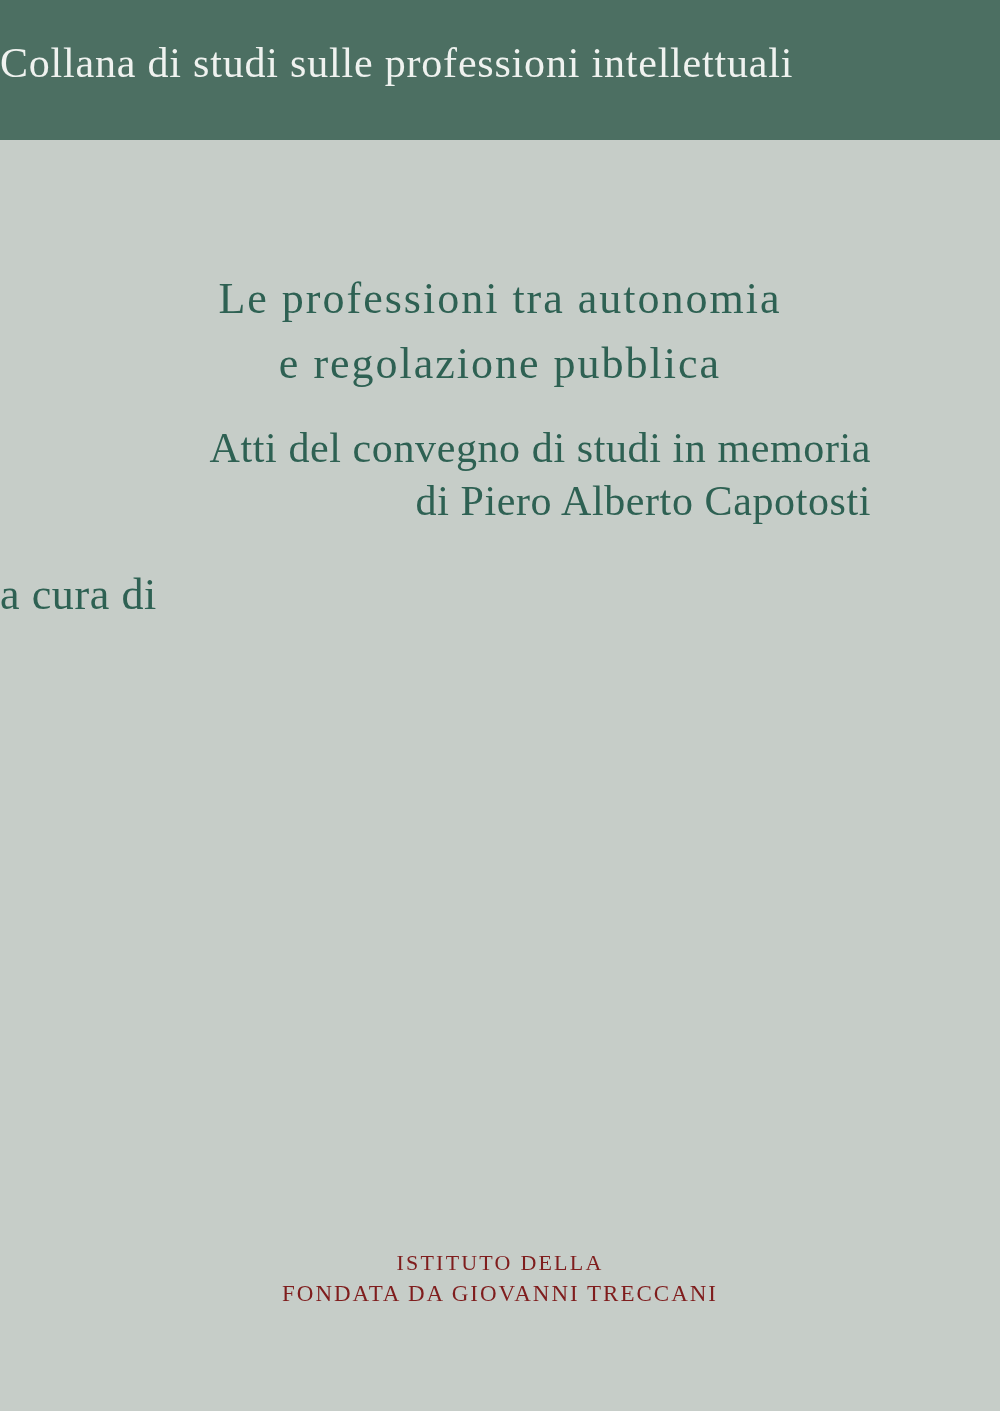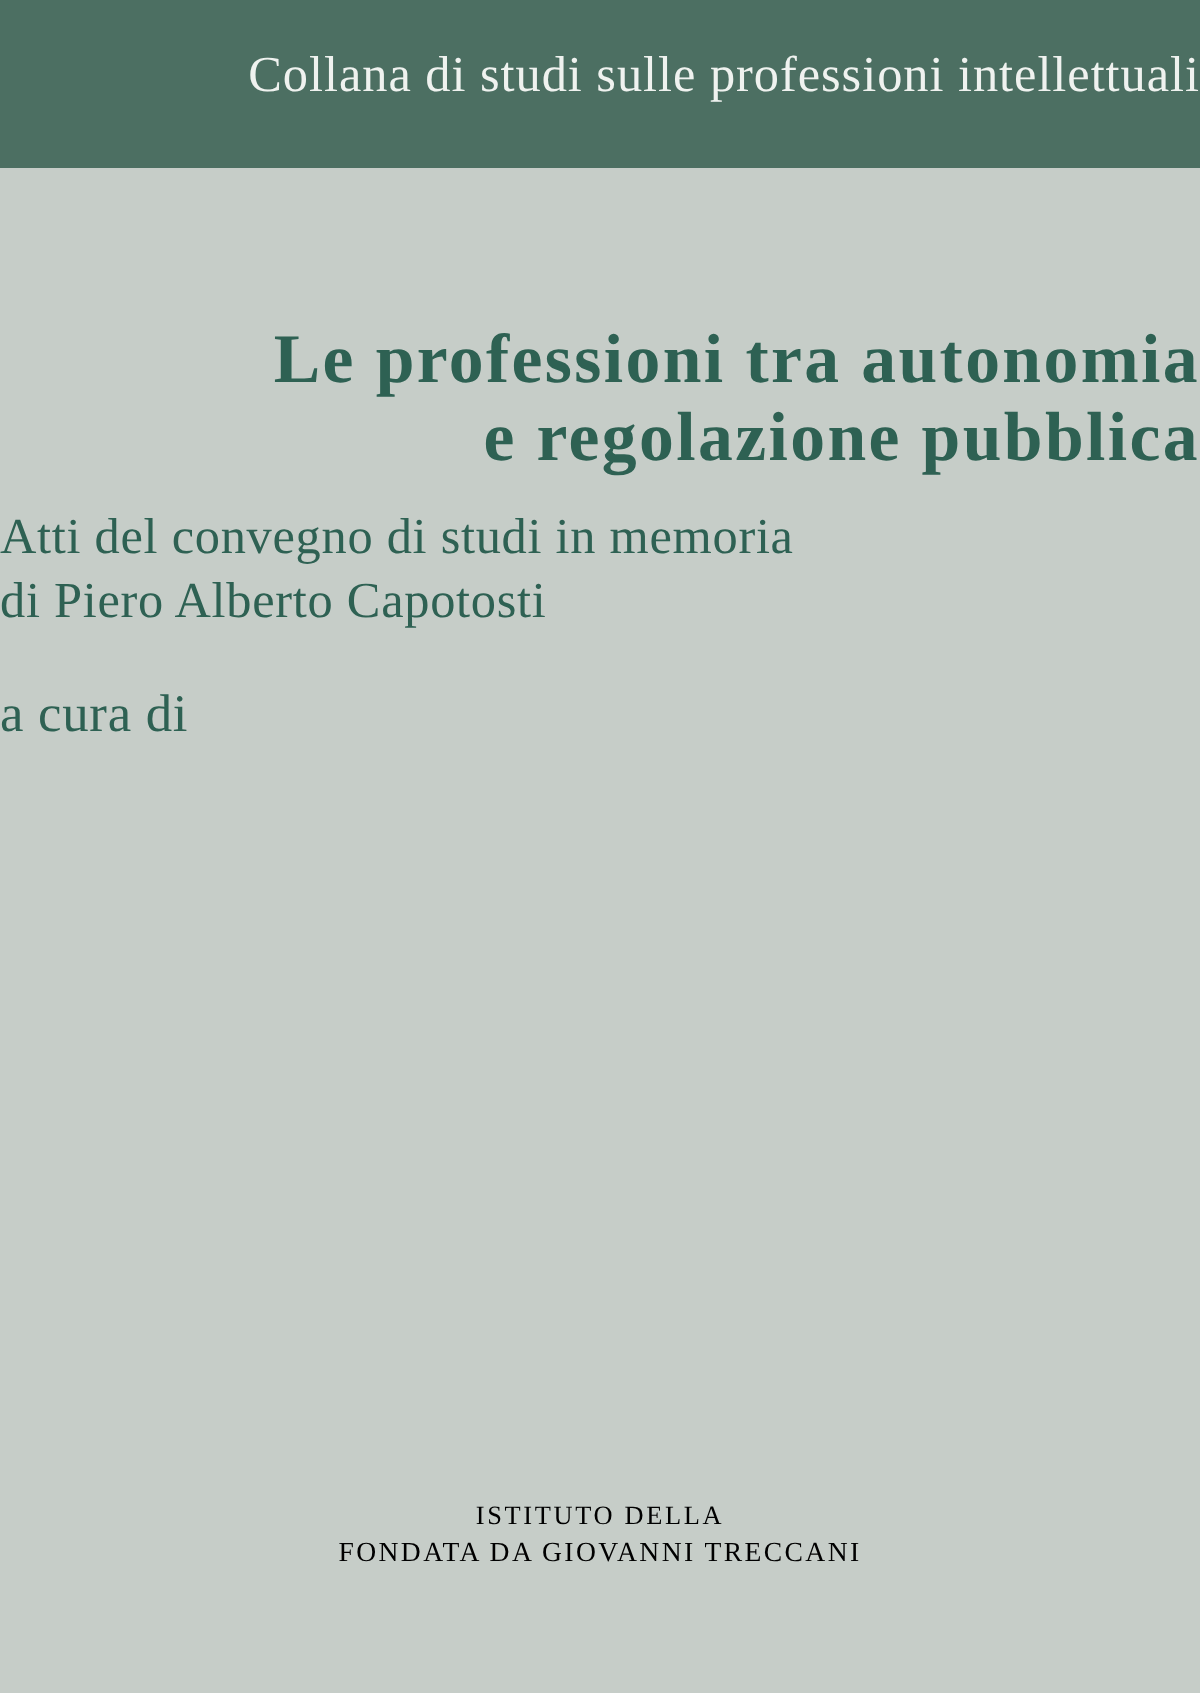--- a/index.html
+++ b/index.html
@@ -28,7 +28,7 @@
     background: #4C6F62;
     display: flex;
     align-items: center;
-    justify-content: flex-end;
+    justify-content: flex-start;
     padding-bottom: 14px;
     box-sizing: border-box;
   }

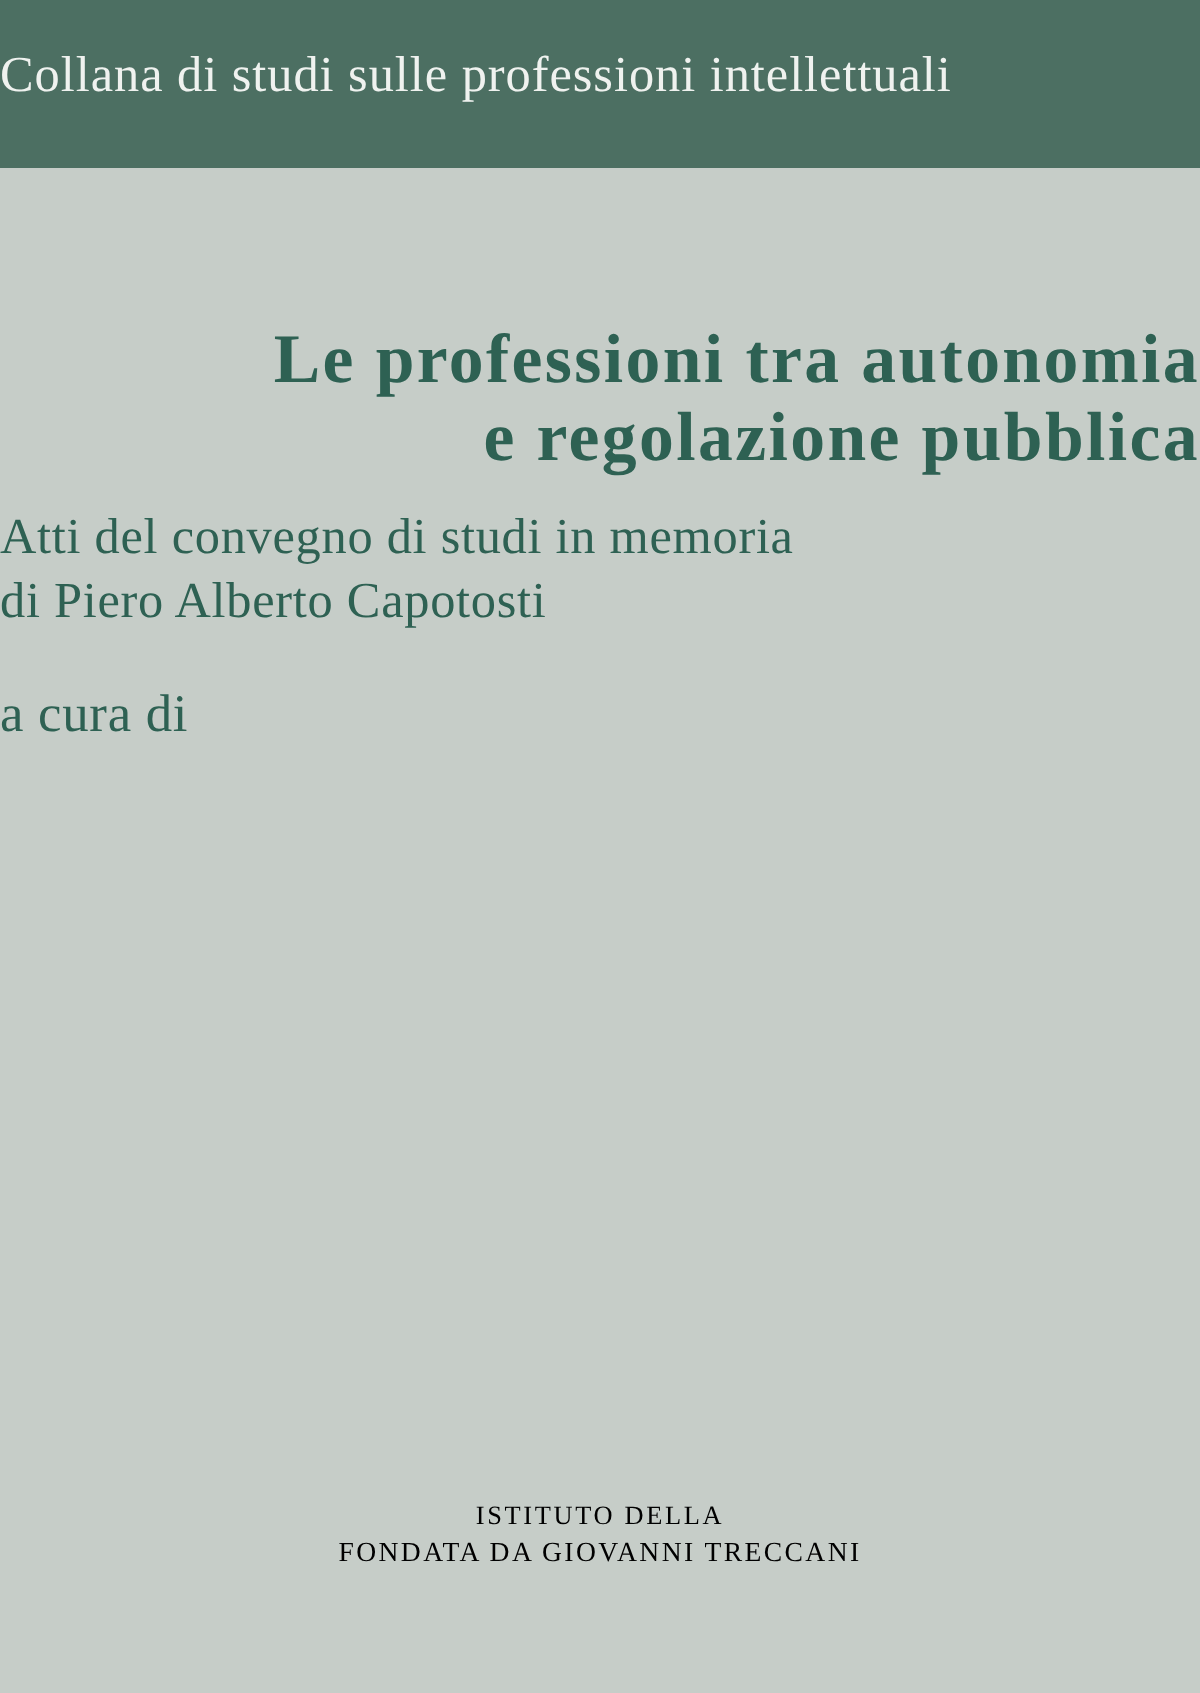--- a/index.html
+++ b/index.html
@@ -43,12 +43,12 @@
     top: 266px;
     left: 0;
     width: 1000px;
-    text-align: right;
+    text-align: center;
     color: #2E6153;
-    font-size: 58px;
+    font-size: 44px;
     line-height: 65px;
     letter-spacing: 2px;
-    font-weight: bold;
+    font-weight: normal;
     margin: 0;
   }
   .subtitle-block {

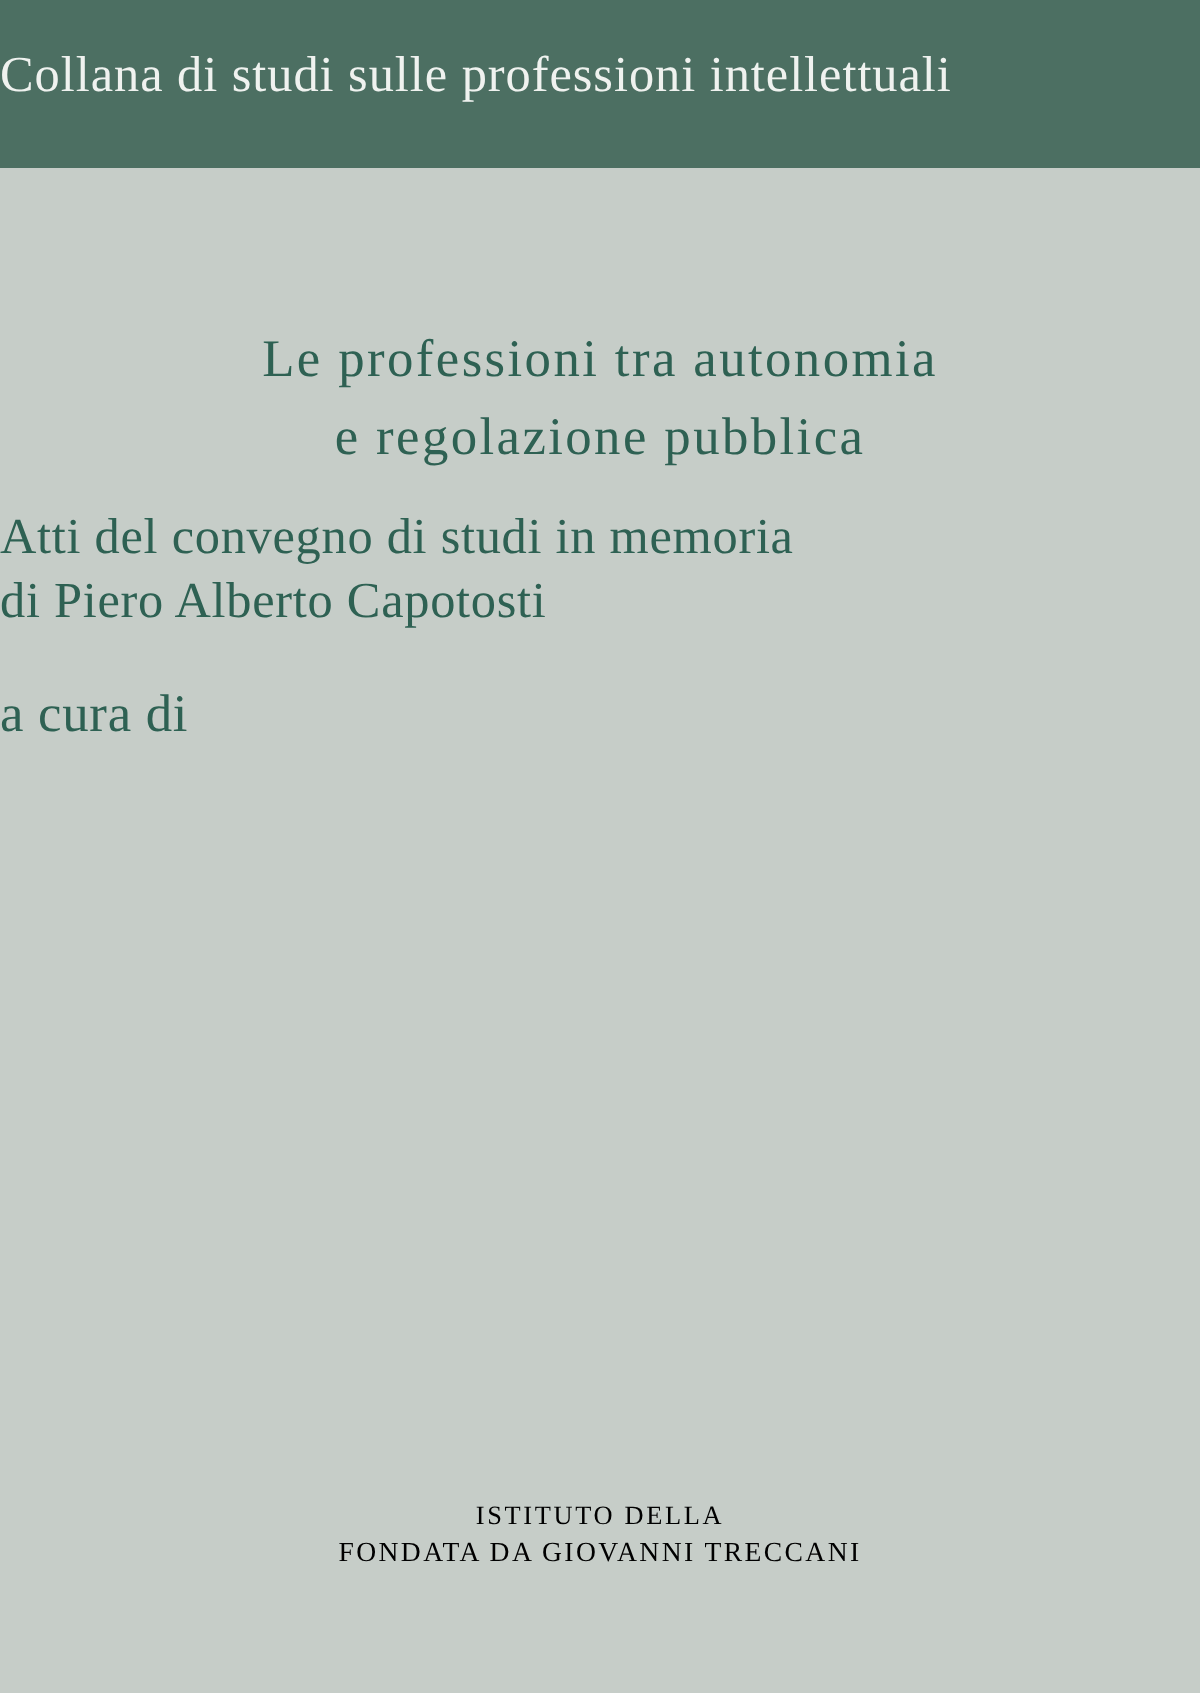--- a/index.html
+++ b/index.html
@@ -56,7 +56,7 @@
     top: 422px;
     left: 0;
     width: 871px;
-    text-align: left;
+    text-align: right;
     color: #2E6153;
     font-size: 42px;
     line-height: 53px;

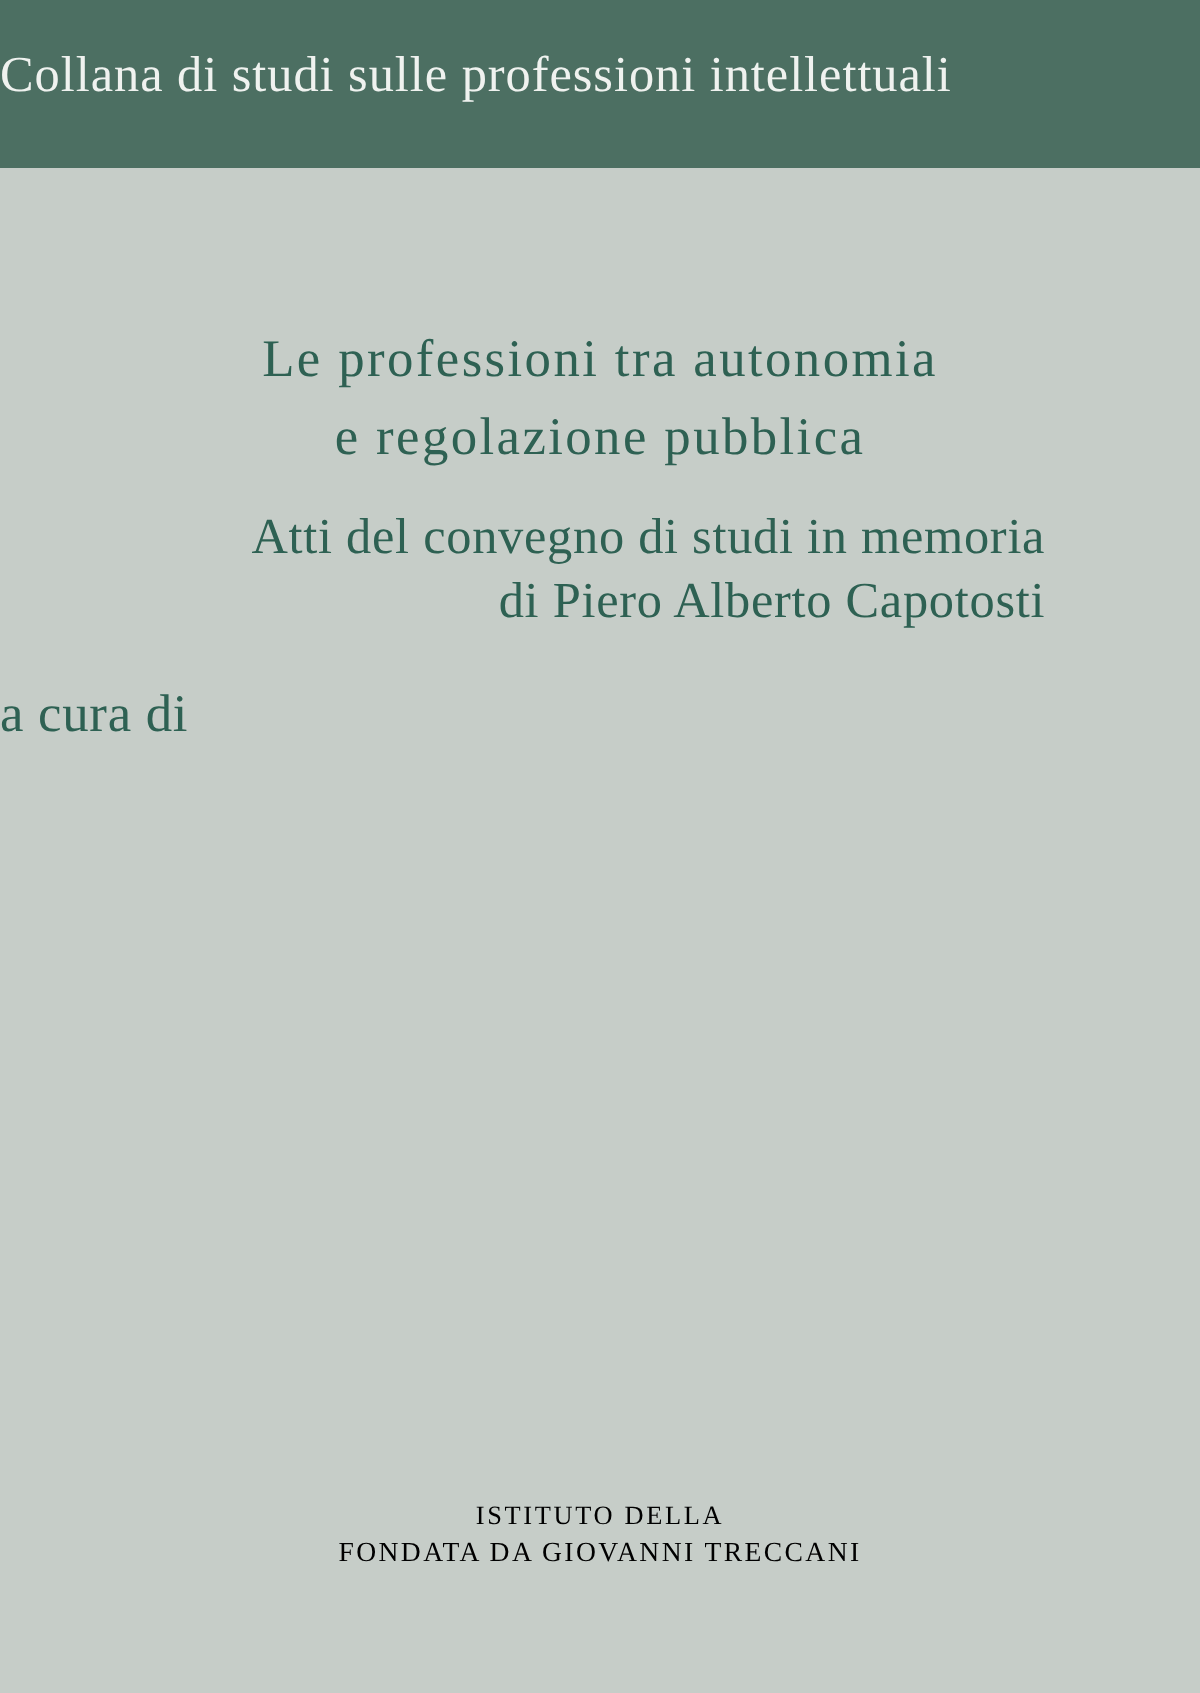--- a/index.html
+++ b/index.html
@@ -80,7 +80,7 @@
     left: 0;
     width: 1000px;
     text-align: center;
-    color: #000000;
+    color: #7f1d1d;
   }
   .publisher-line1 {
     font-size: 22px;

